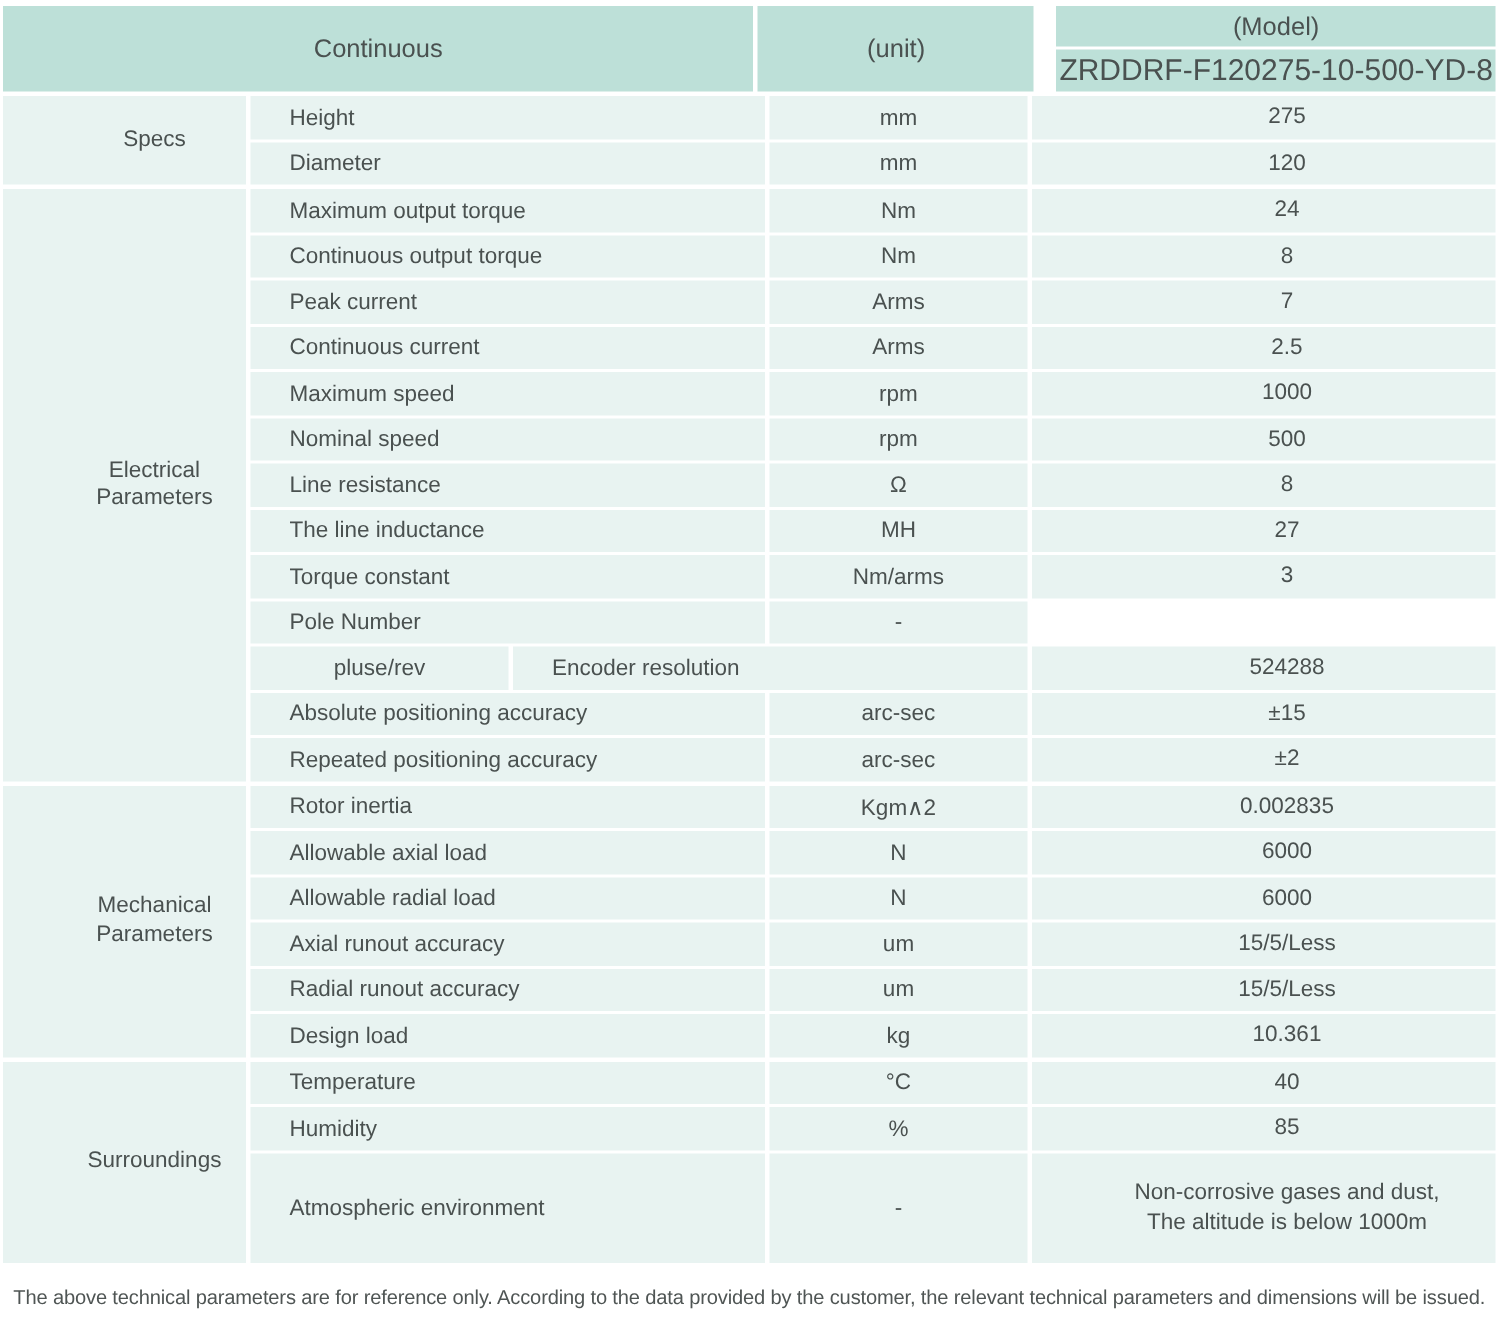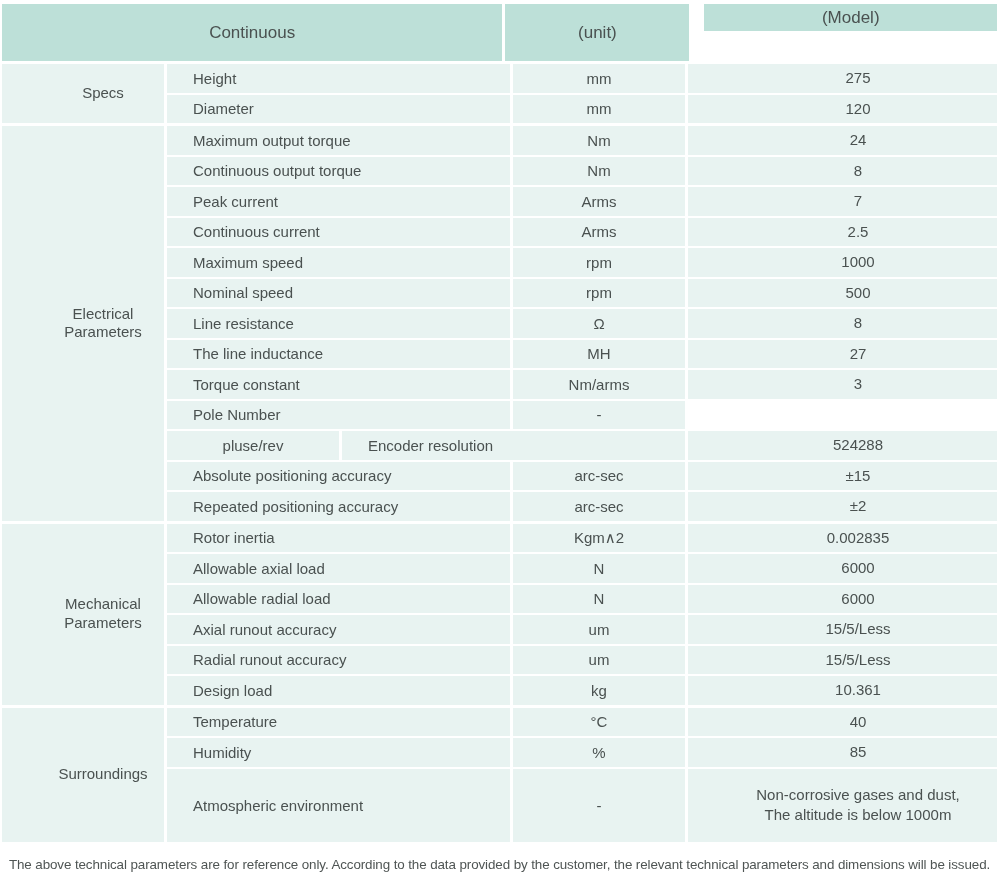--- a/index.html
+++ b/index.html
@@ -40,7 +40,7 @@
   .h-model-col {
     width: 309px;
     display: flex;
-    flex-direction: row;
+    flex-direction: column;
     gap: 2px;
     padding-left: 12px;
   }

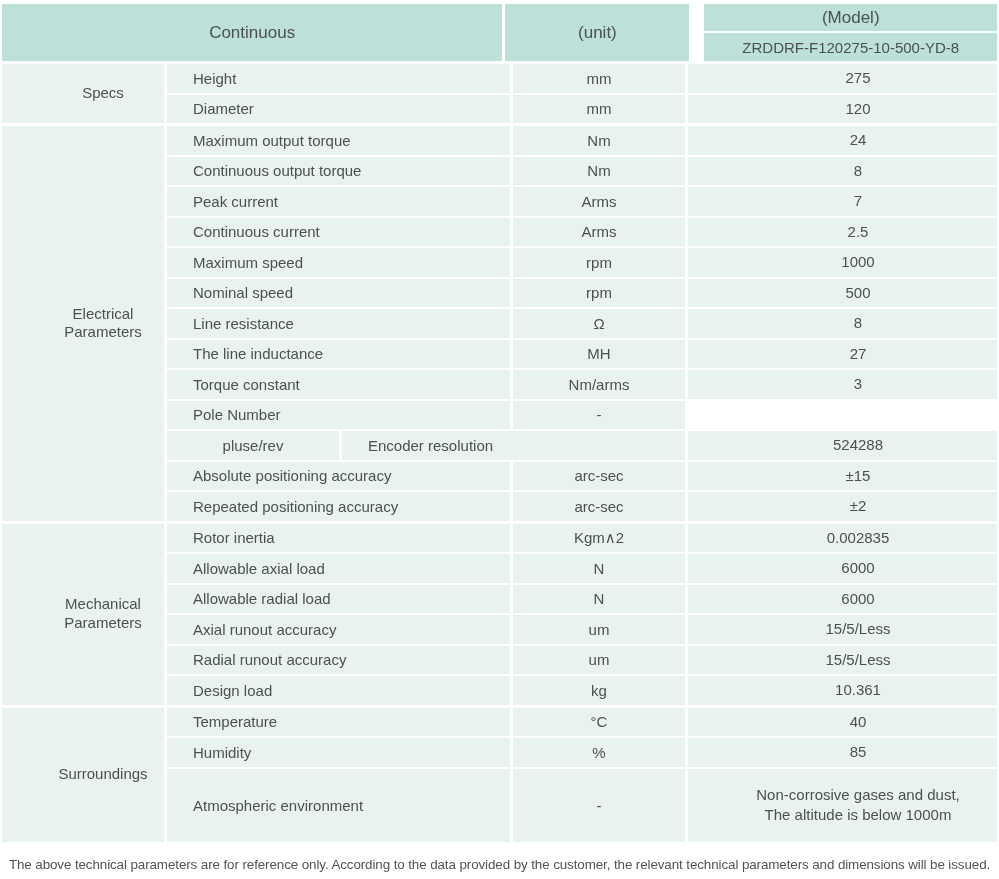--- a/index.html
+++ b/index.html
@@ -45,7 +45,7 @@
     padding-left: 12px;
   }
   .h-model-top    { height: 27px; flex: none; width: 100%; }
-  .h-model-bottom { height: 28px; flex: none; width: 100%; font-size: 15px; }
+  .h-model-bottom { height: 28px; flex: none; width: 100%; font-size: 20px; }
   
   .section {
     display: flex;

